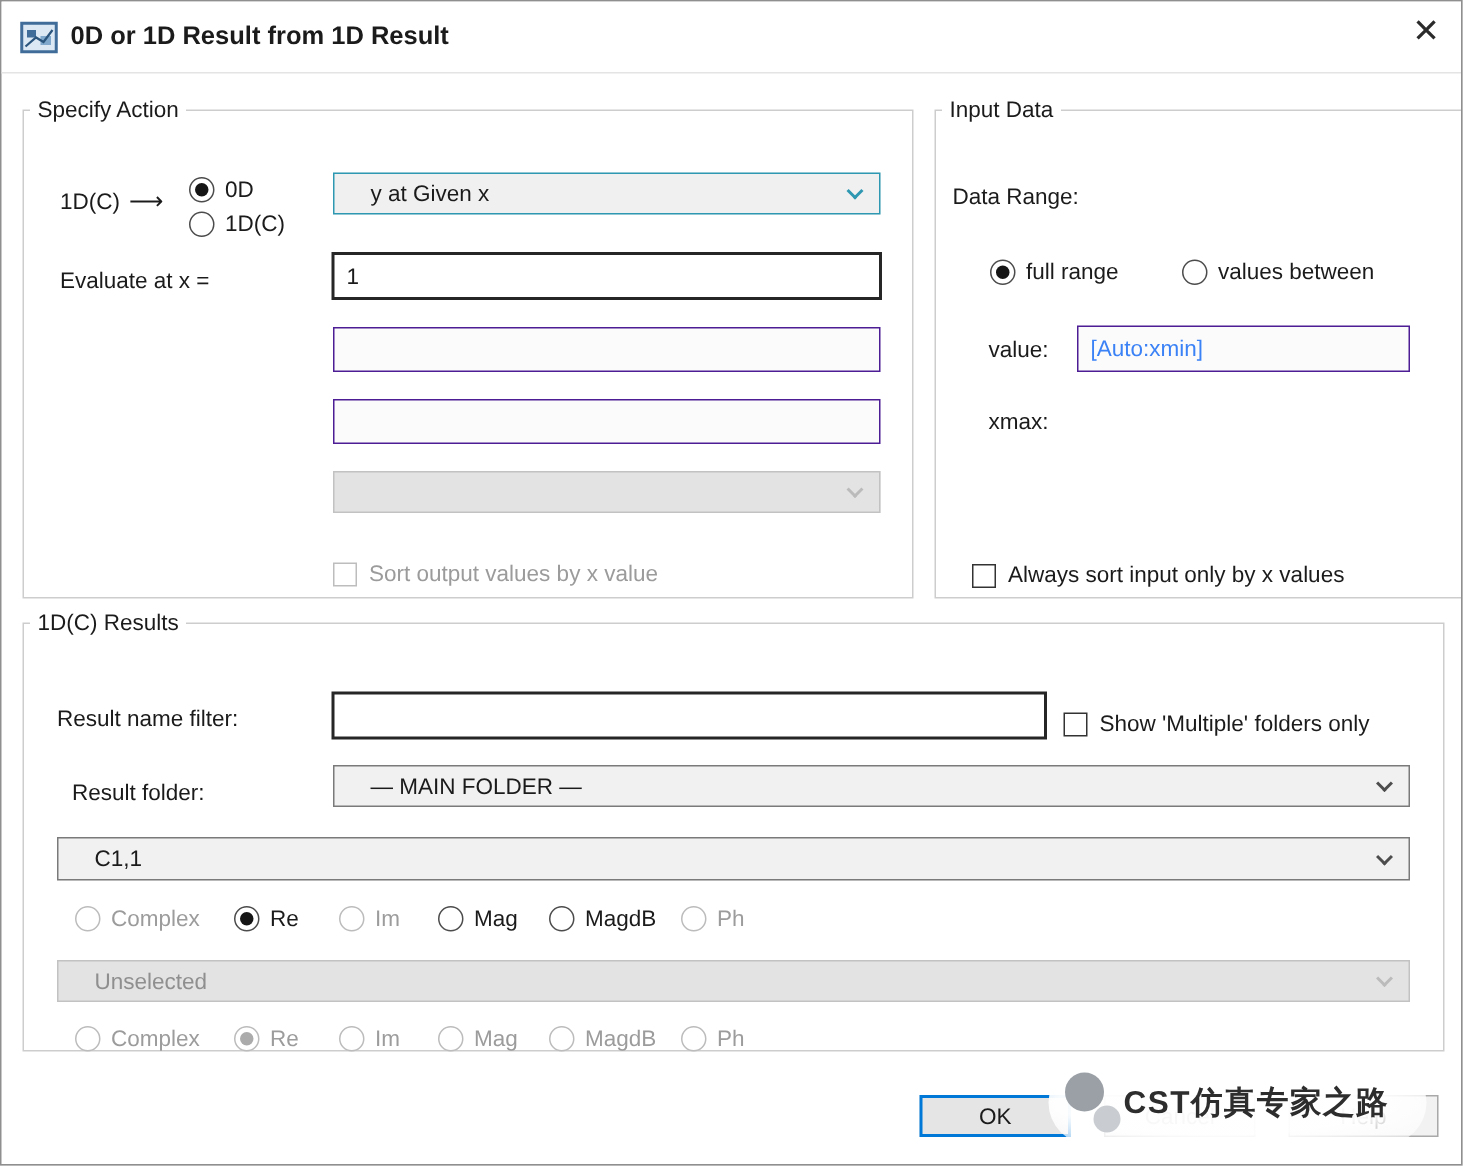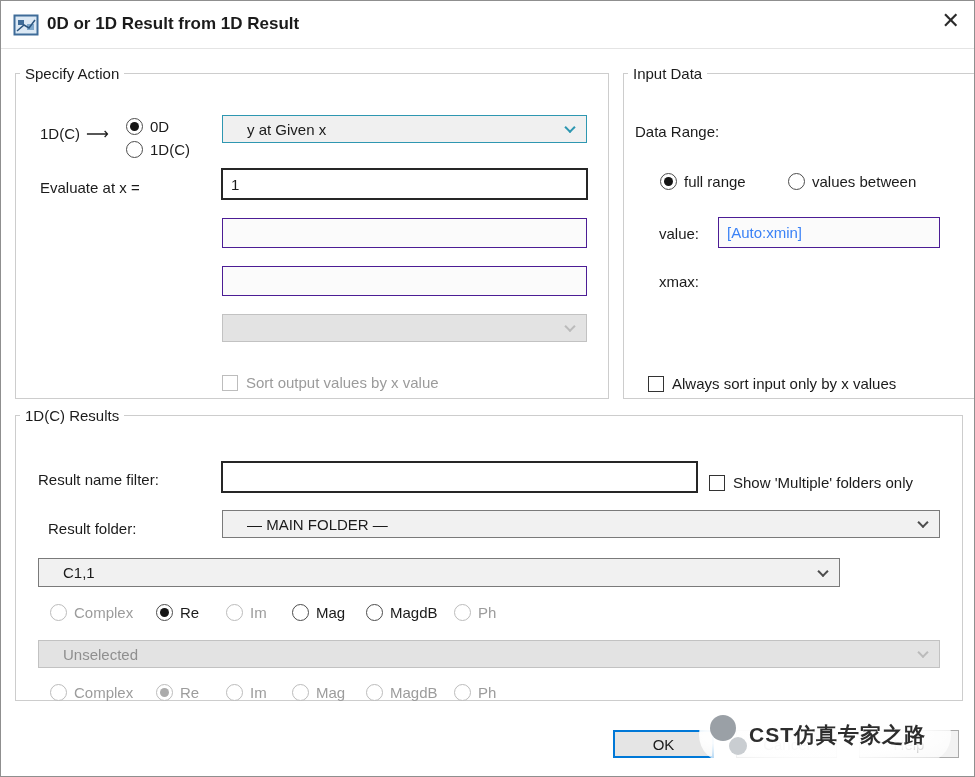--- a/index.html
+++ b/index.html
@@ -157,7 +157,7 @@
       <span class="chev"></span>
     </div>
 
-    <div class="combo" style="left:22px; top:134px; width:802px; height:29px;">
+    <div class="combo" style="left:22px; top:134px; width:902px; height:29px;">
       <span>C1,1</span>
       <span class="chev"></span>
     </div>

